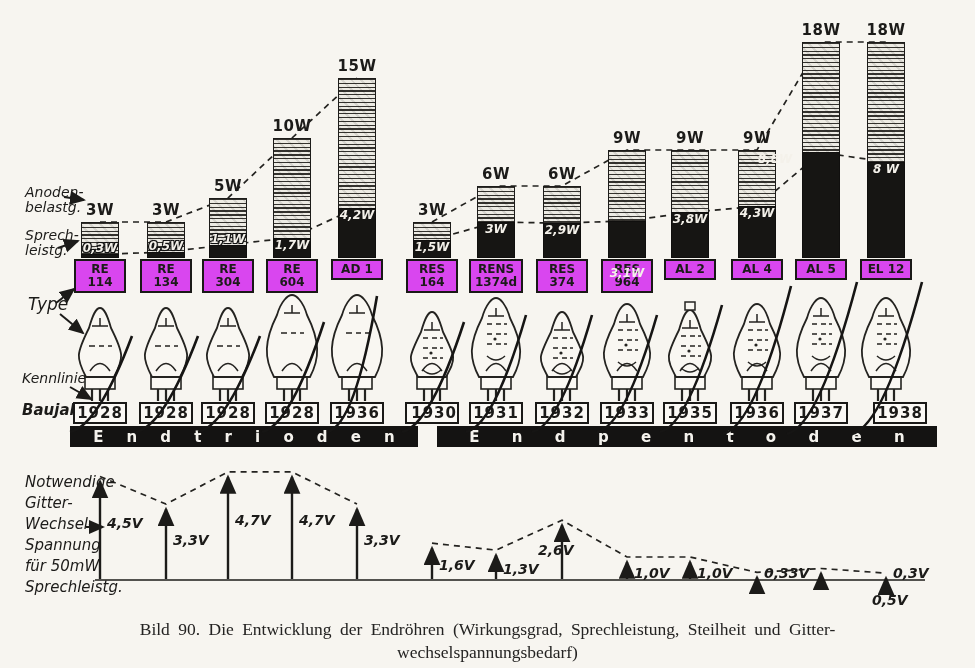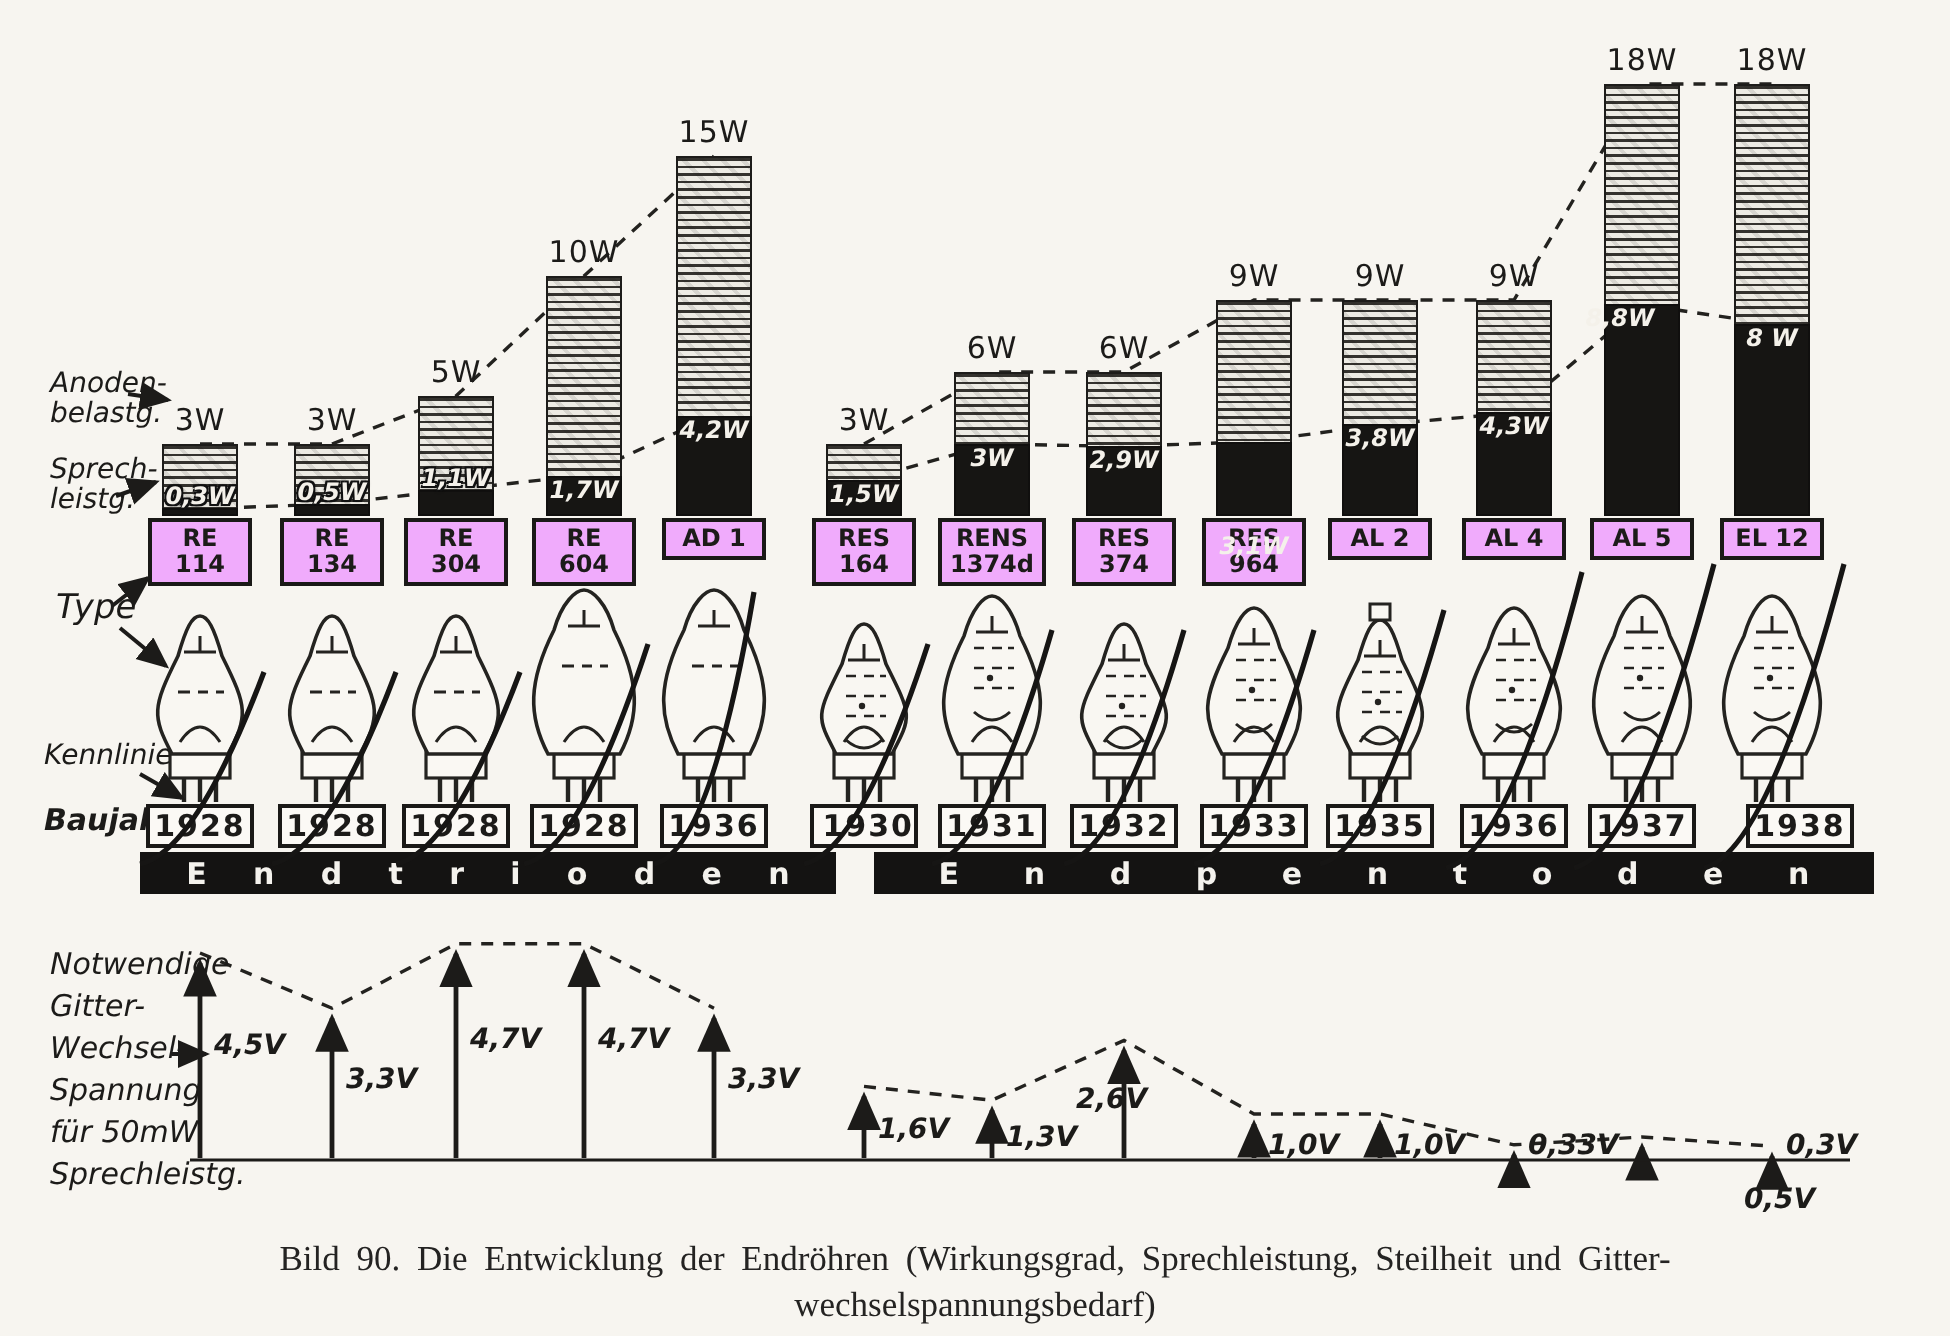--- a/index.html
+++ b/index.html
@@ -14,7 +14,7 @@
        repeating-linear-gradient(45deg, rgba(20,20,20,0.10) 0 2px, rgba(0,0,0,0) 2px 7px),
        repeating-linear-gradient(180deg,#34322e 0 1.3px,#edebe4 1.3px 3.8px);}
   .bar-speech{position:absolute;z-index:3;background:#161513;border:1px solid #100f0e;box-sizing:border-box;}
-  .wlabel{position:absolute;z-index:3;font-weight:normal;font-size:15px;text-align:center;letter-spacing:0.5px;}
+  .wlabel{position:absolute;z-index:3;font-weight:bold;font-size:15px;text-align:center;letter-spacing:0.5px;}
   .slabel{position:absolute;z-index:4;font-style:italic;font-weight:bold;font-size:12px;text-align:center;color:#f4f1ea;}
   .slabel.outline{text-shadow:1px 1px 0 #111,-1px -1px 0 #111,1px -1px 0 #111,-1px 1px 0 #111,0 0 2px #000;}
   .tbox{position:absolute;z-index:3;transform:translateX(-50%);background:#f0abfc;border:2px solid #1a1917;

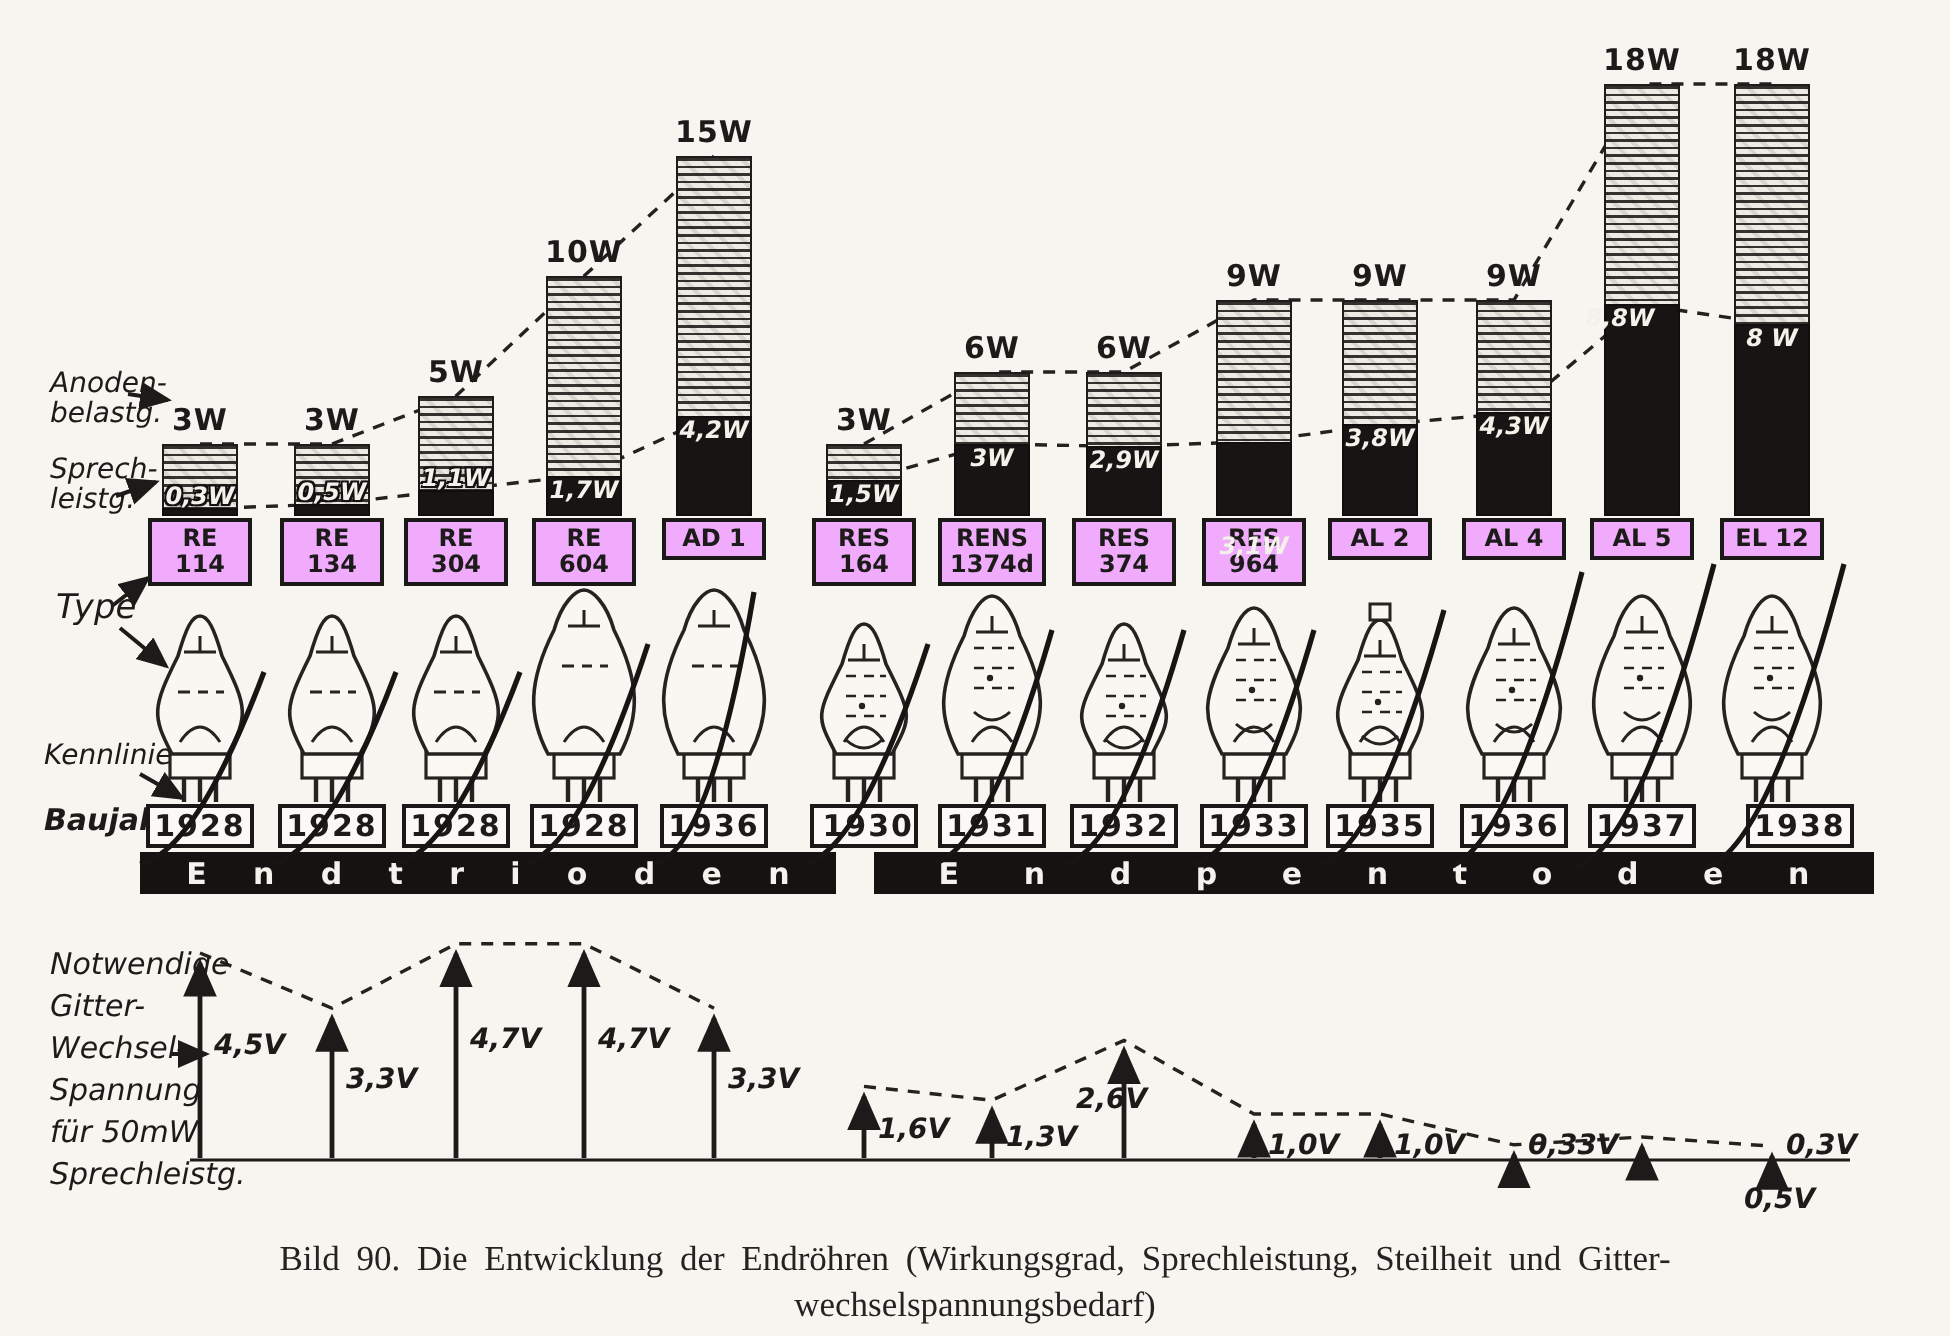--- a/index.html
+++ b/index.html
@@ -200,7 +200,7 @@
       <div class="bar-anode" style="left:802px;top:42px;width:38px;height:216px;"></div>
       <div class="bar-speech" style="left:802px;top:152.39999999999998px;width:38px;height:105.60000000000001px;"></div>
       <div class="wlabel" style="left:791px;top:21px;width:60px;">18W</div>
-      <div class="slabel" style="left:784px;top:152.39999999999998px;width:52px;text-align:center;">8,8W</div>
+      <div class="slabel" style="left:749px;top:152.39999999999998px;width:52px;text-align:center;">8,8W</div>
       <div class="tbox" style="left:821px;top:259px;">
         <div>AL 5</div>
       </div>

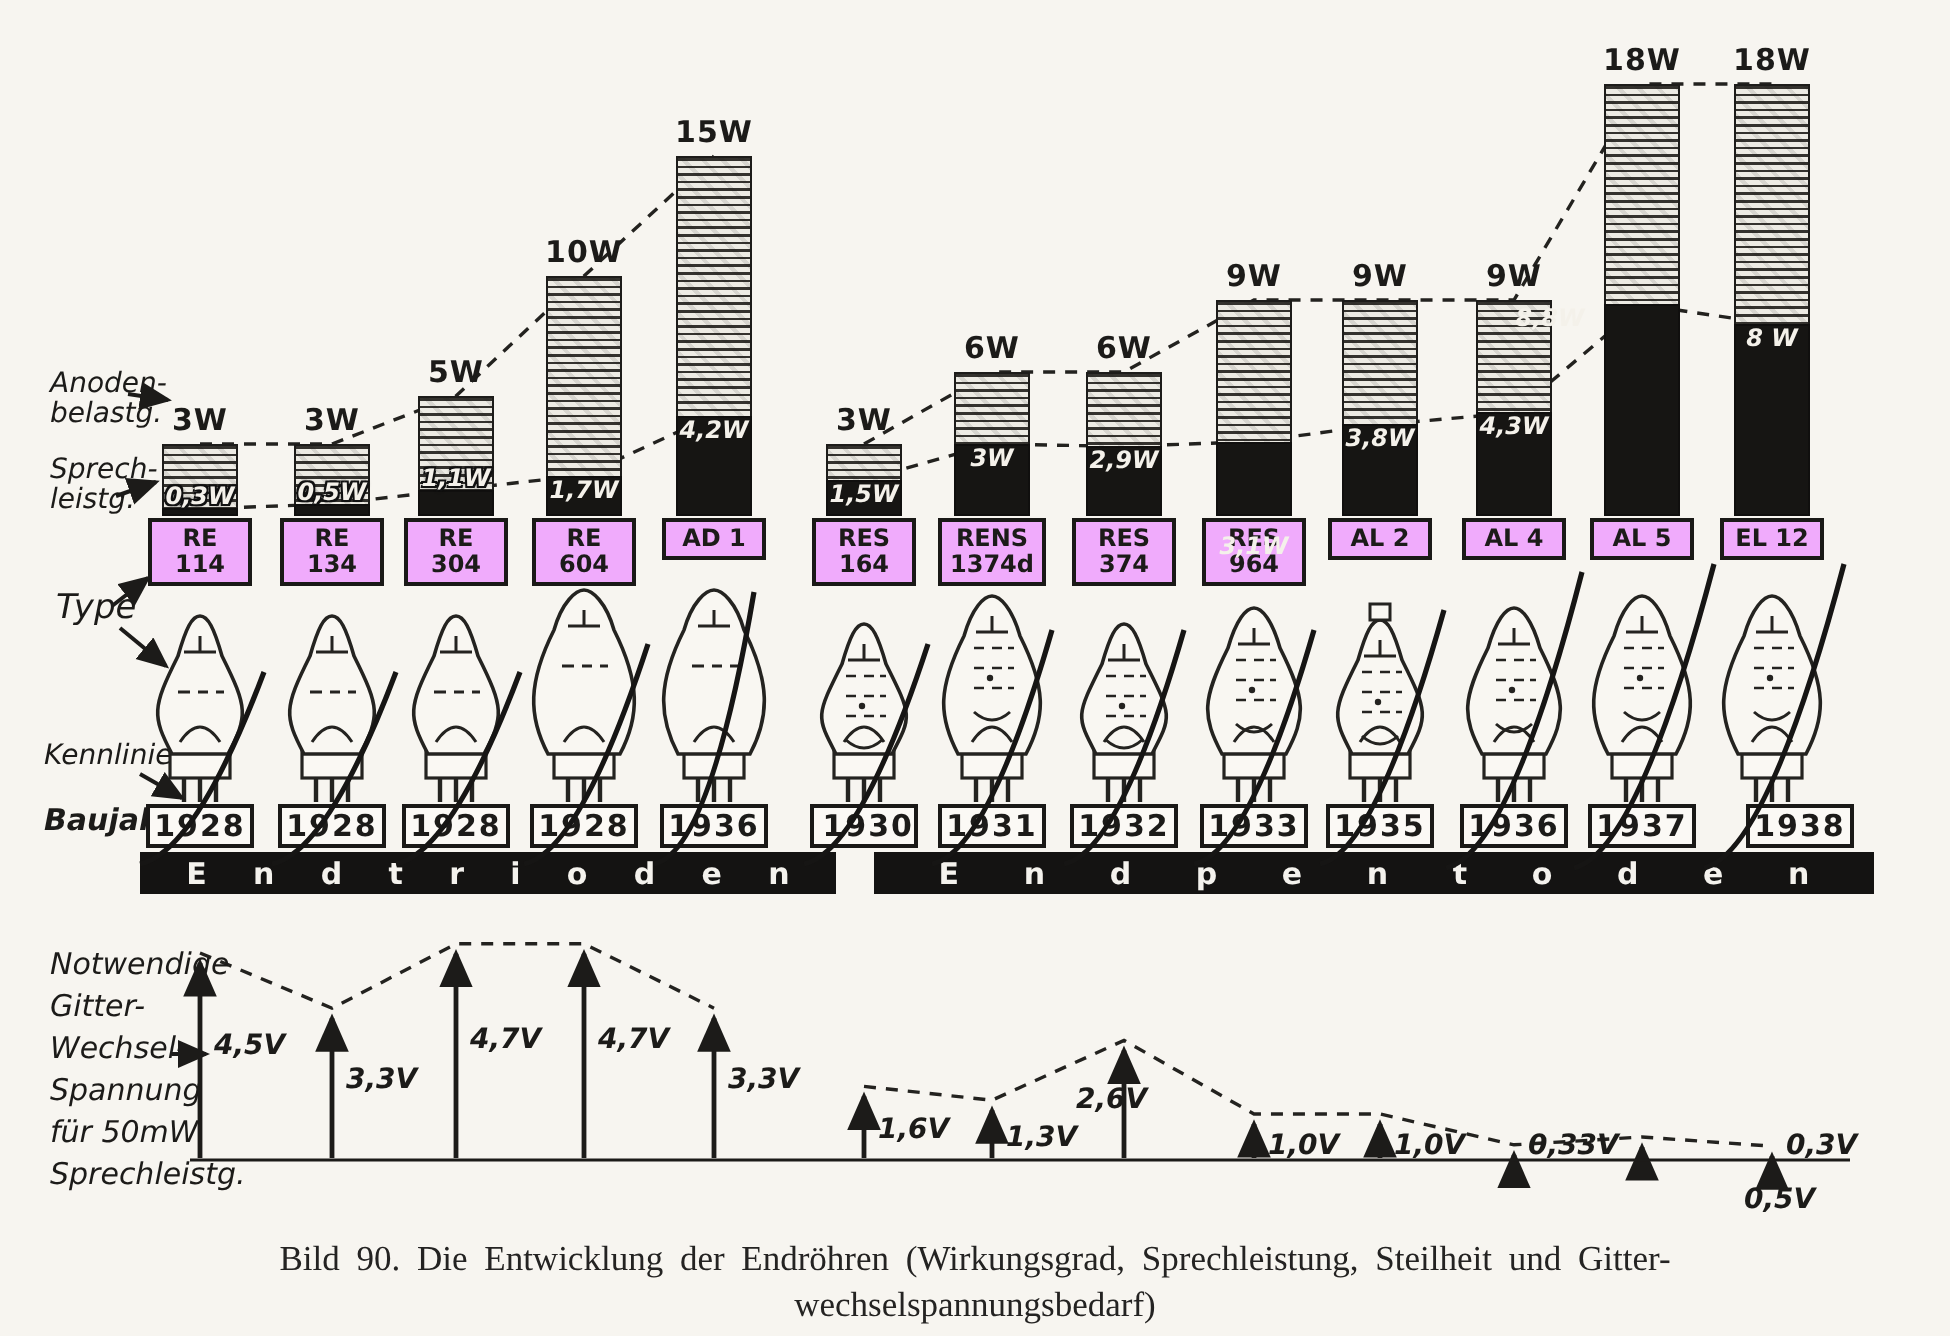--- a/index.html
+++ b/index.html
@@ -17,7 +17,7 @@
   .wlabel{position:absolute;z-index:3;font-weight:bold;font-size:15px;text-align:center;letter-spacing:0.5px;}
   .slabel{position:absolute;z-index:4;font-style:italic;font-weight:bold;font-size:12px;text-align:center;color:#f4f1ea;}
   .slabel.outline{text-shadow:1px 1px 0 #111,-1px -1px 0 #111,1px -1px 0 #111,-1px 1px 0 #111,0 0 2px #000;}
-  .tbox{position:absolute;z-index:3;transform:translateX(-50%);background:#f0abfc;border:2px solid #1a1917;
+  .tbox{position:absolute;z-index:3;transform:translateX(-50%);background:#d946ef;border:2px solid #1a1917;
         font-weight:bold;font-size:12px;line-height:1.1;text-align:center;padding:2px 4px;min-width:40px;}
   .ybox{position:absolute;z-index:3;transform:translateX(-50%);background:#fbf9f5;border:2px solid #1a1917;
         font-weight:bold;font-size:15px;line-height:1.2;text-align:center;width:50px;letter-spacing:1px;}

